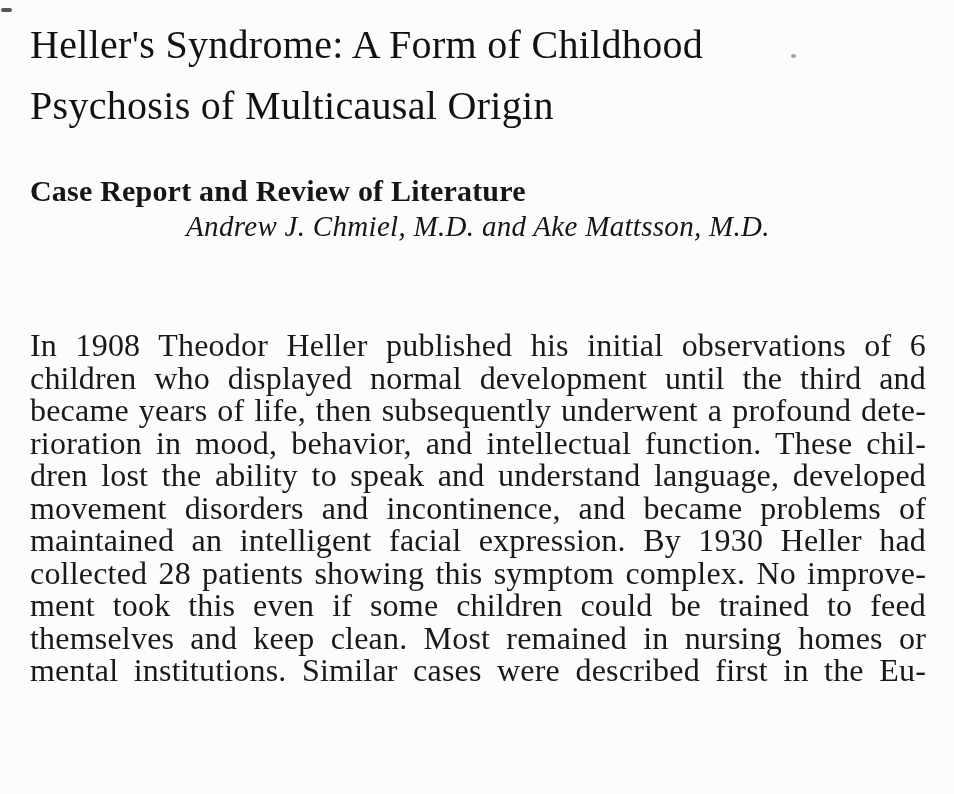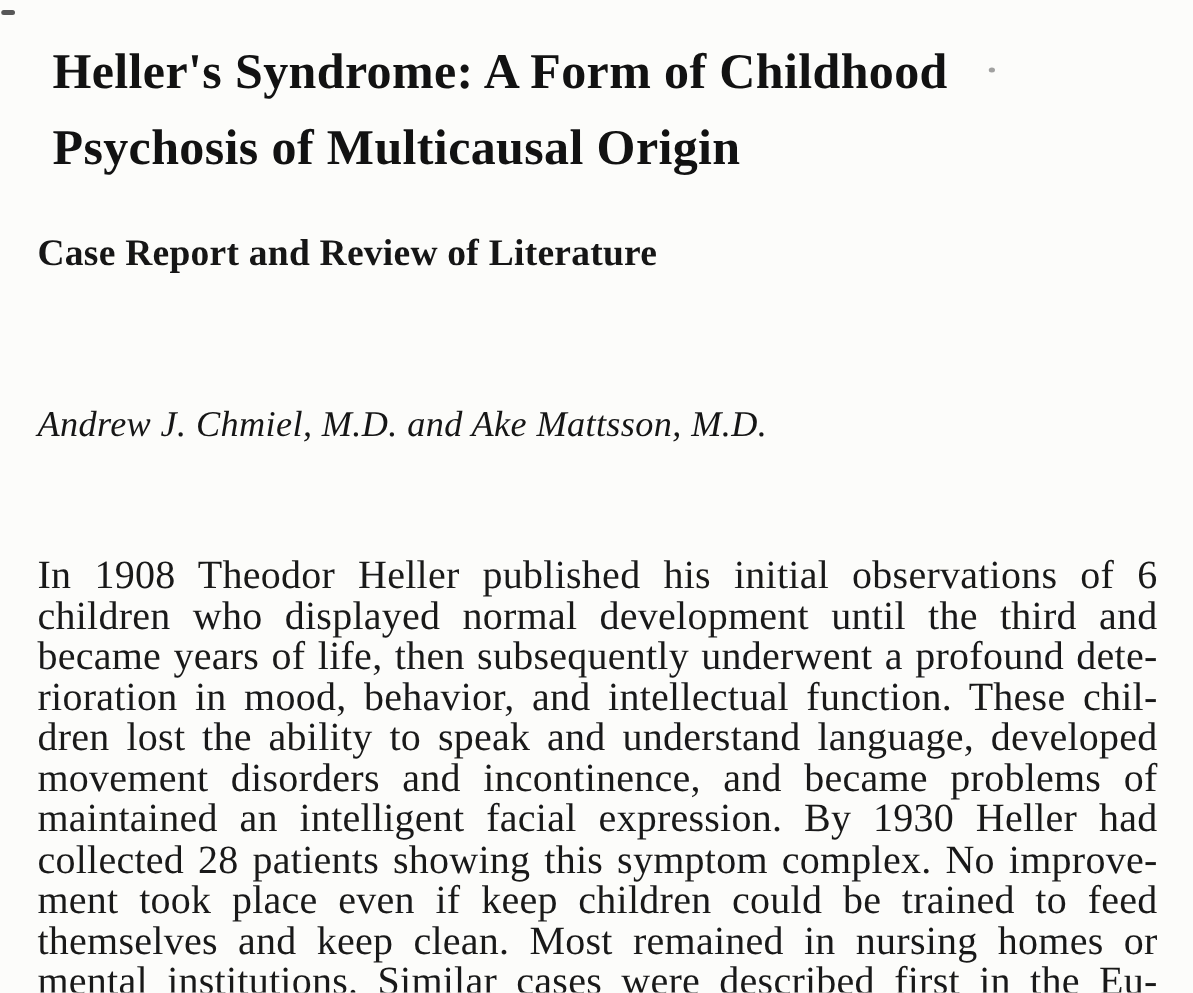--- a/index.html
+++ b/index.html
@@ -21,8 +21,8 @@
     color: #191919;
   }
   .title {
-    margin: 12px;
-    font-weight: 700;
+    margin: 0;
+    font-weight: 400;
     font-size: 40px;
     line-height: 61px;
     color: #121212;

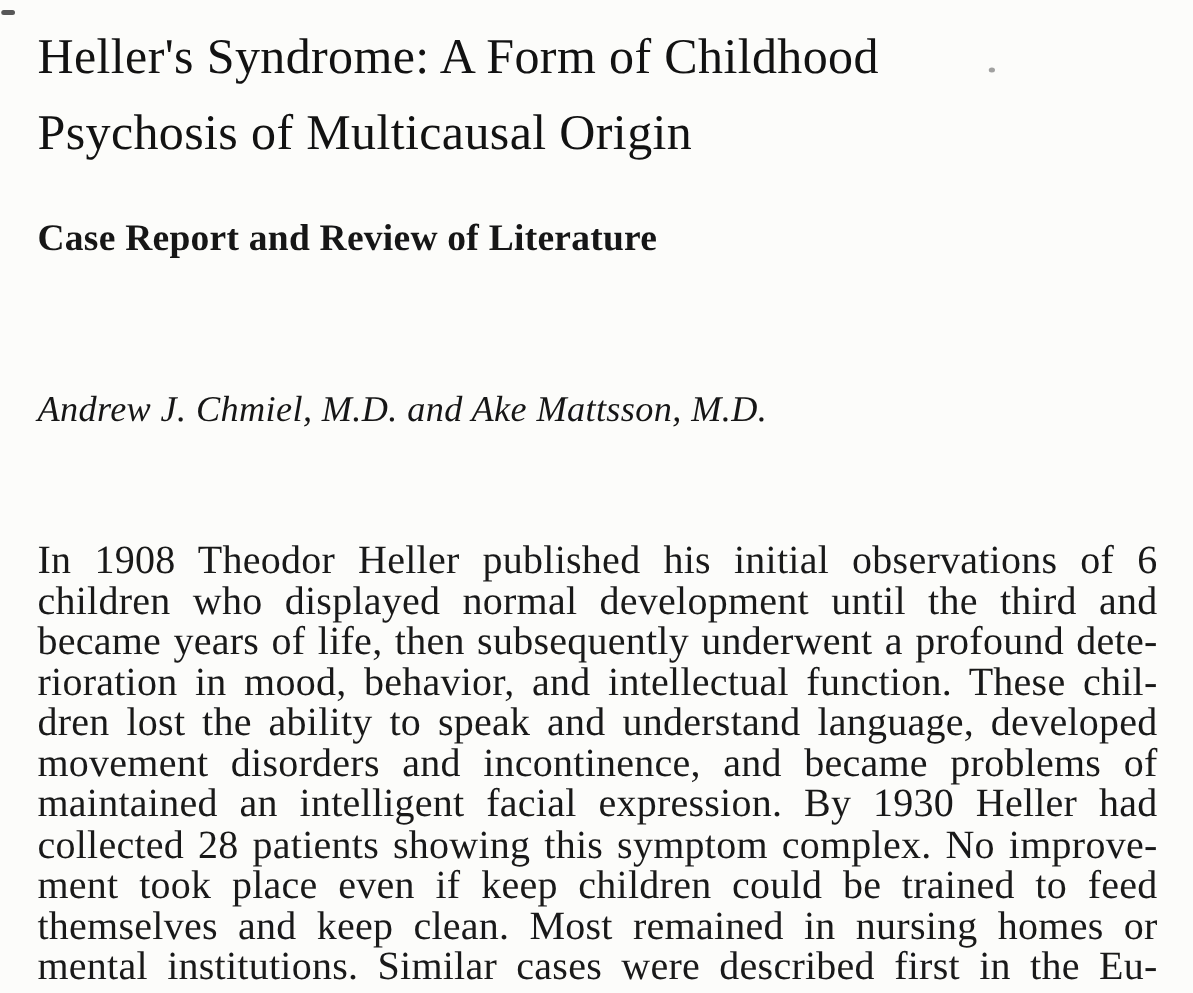--- a/index.html
+++ b/index.html
@@ -37,12 +37,12 @@
     letter-spacing: 0.2px;
   }
   .byline {
-    margin-top: 102px;
     font-style: italic;
     font-size: 29px;
     line-height: 34px;
     color: #161616;
     letter-spacing: 0.3px;
+    text-align: center;
   }
   .body-paragraph {
     margin-top: 86px;

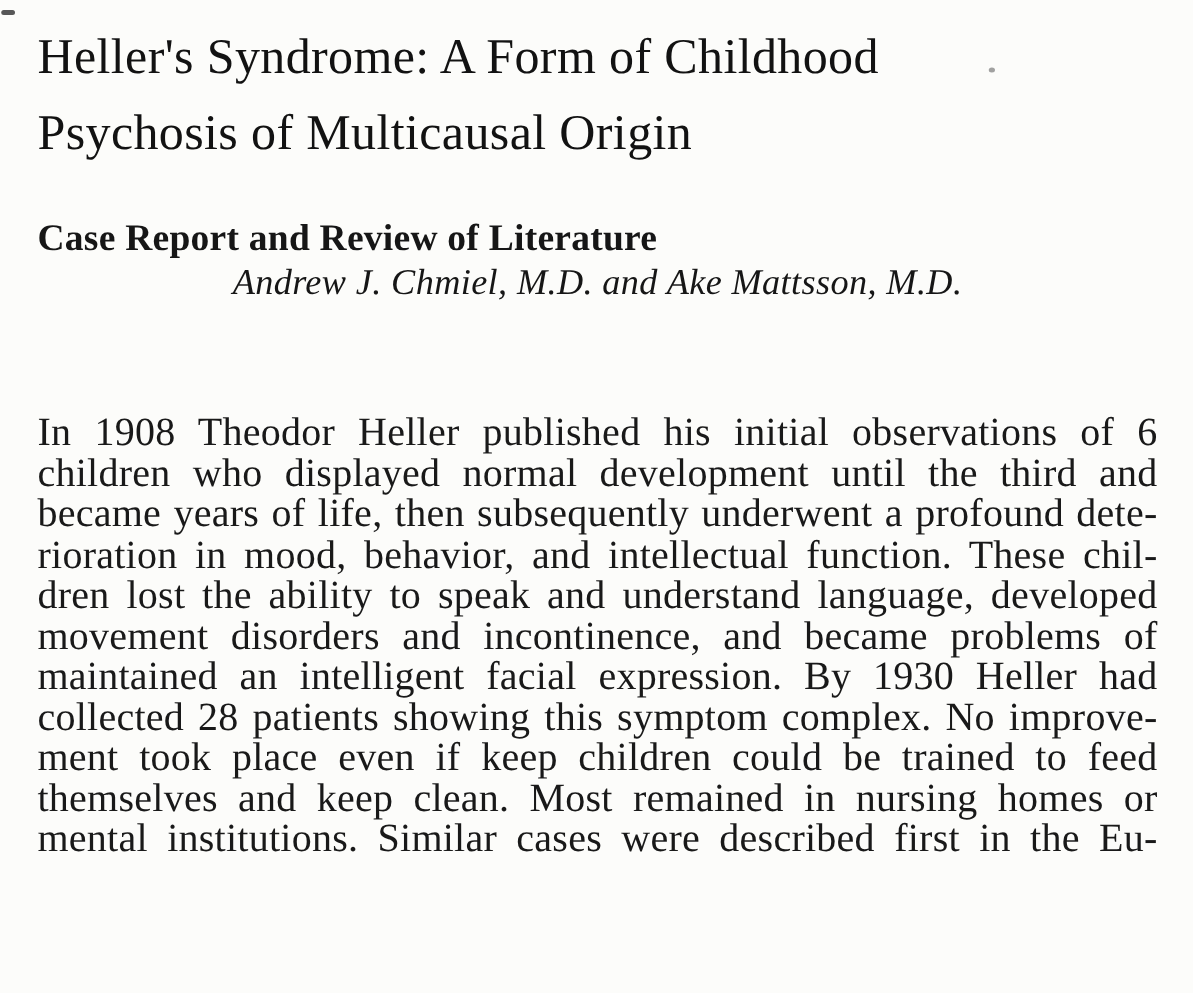--- a/index.html
+++ b/index.html
@@ -104,7 +104,7 @@
     <div class="bodyline">movement disorders and incontinence, and became problems of</div>
     <div class="bodyline">maintained an intelligent facial expression. By 1930 Heller had</div>
     <div class="bodyline">collected 28 patients showing this symptom complex. No improve-</div>
-    <div class="bodyline">ment took place even if keep children could be trained to feed</div>
+    <div class="bodyline">ment took this even if some children could be trained to feed</div>
     <div class="bodyline">themselves and keep clean. Most remained in nursing homes or</div>
     <div class="bodyline">mental institutions. Similar cases were described first in the Eu-</div>
   </div>

